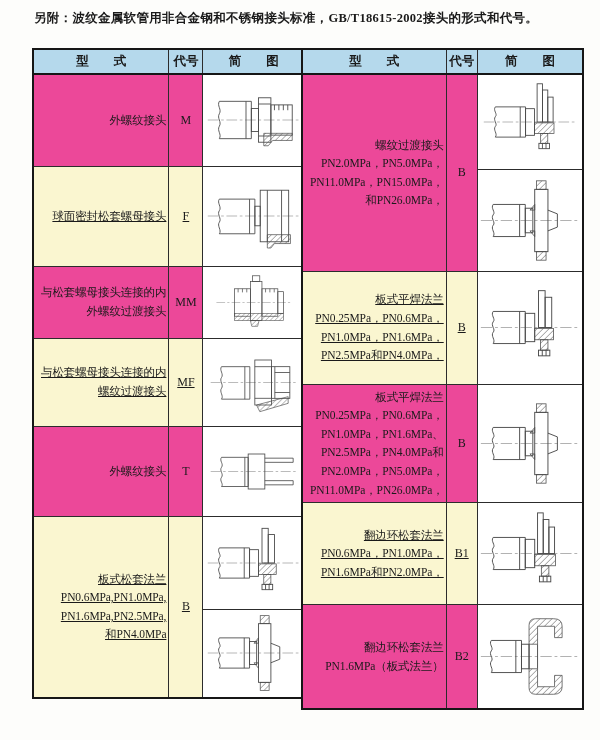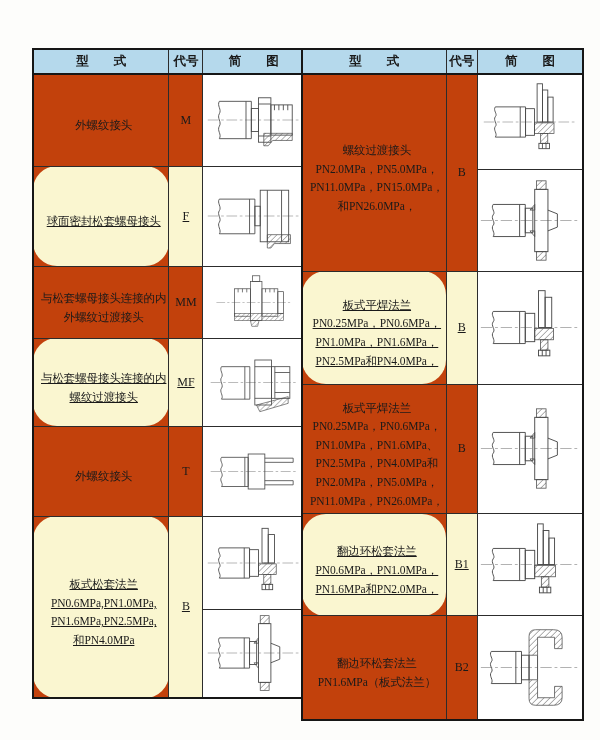--- a/index.html
+++ b/index.html
@@ -52,6 +52,7 @@
 
 <div class="page">
 
+  <div class="title">另附：波纹金属软管用非合金钢和不锈钢接头标准，GB/T18615-2002接头的形式和代号。</div>
 
   <table class="jtable" style="left:32px;top:48px;">
     <colgroup>

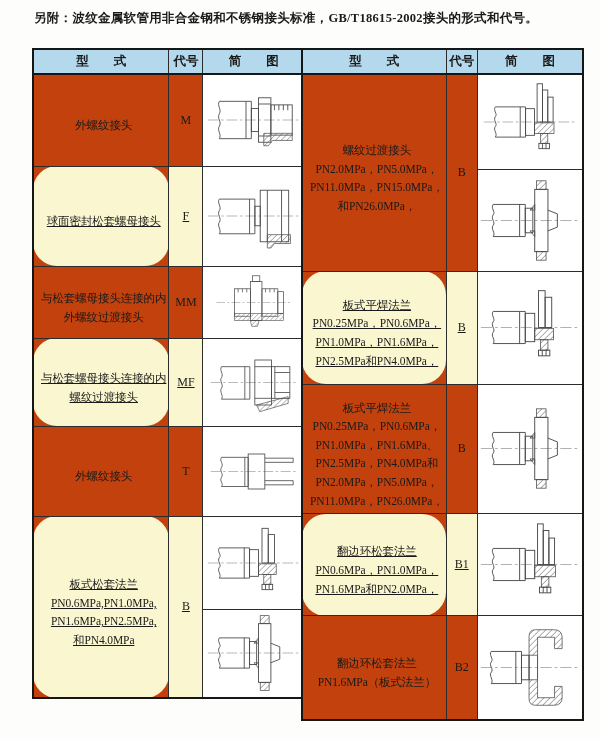--- a/index.html
+++ b/index.html
@@ -15,7 +15,7 @@
   }
   table.jtable{
     position:absolute;border-collapse:collapse;table-layout:fixed;
-    border:2px solid #161616;background:#c2410c;
+    border:2px solid #161616;background:#ec4899;
   }
   .jtable th,.jtable td{border:1px solid #2c2c2c;padding:0;}
   .jtable th{

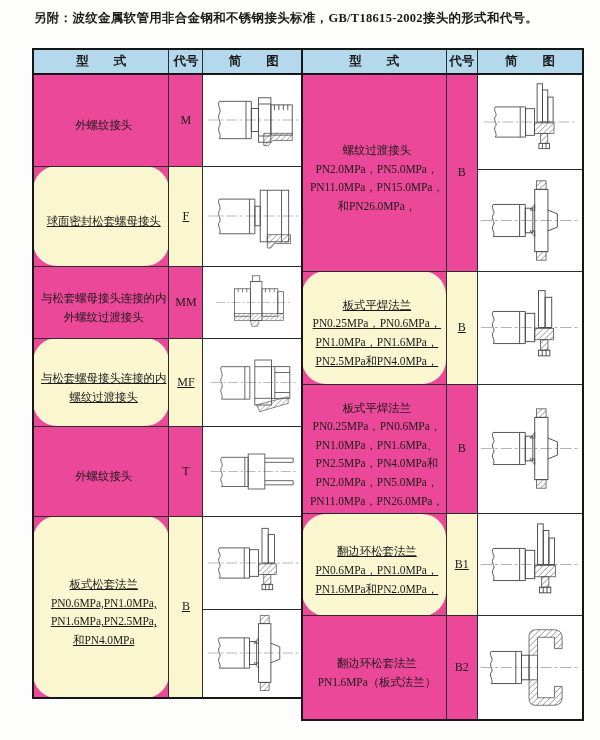--- a/index.html
+++ b/index.html
@@ -24,8 +24,8 @@
     border-bottom:2px solid #161616;
   }
   td.type{
-    font-size:11.5px;text-align:center;vertical-align:middle;
-    padding:14px 2px 3px 7px;letter-spacing:-0.1px;overflow:hidden;border-radius:24px;
+    font-size:11.5px;text-align:right;vertical-align:middle;
+    padding:3px 2px 3px 7px;letter-spacing:-0.1px;overflow:hidden;
   }
   td.type .tline{line-height:1.62;white-space:nowrap;}
   td.code{font-size:12px;text-align:center;vertical-align:middle;}

